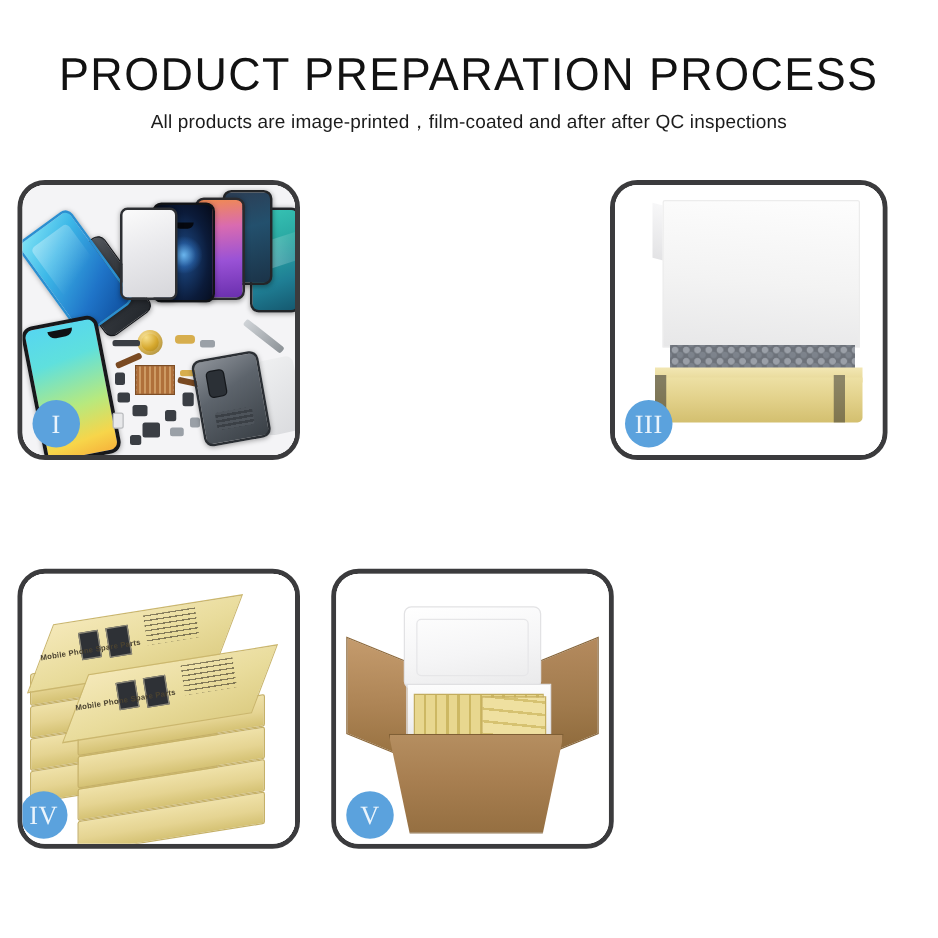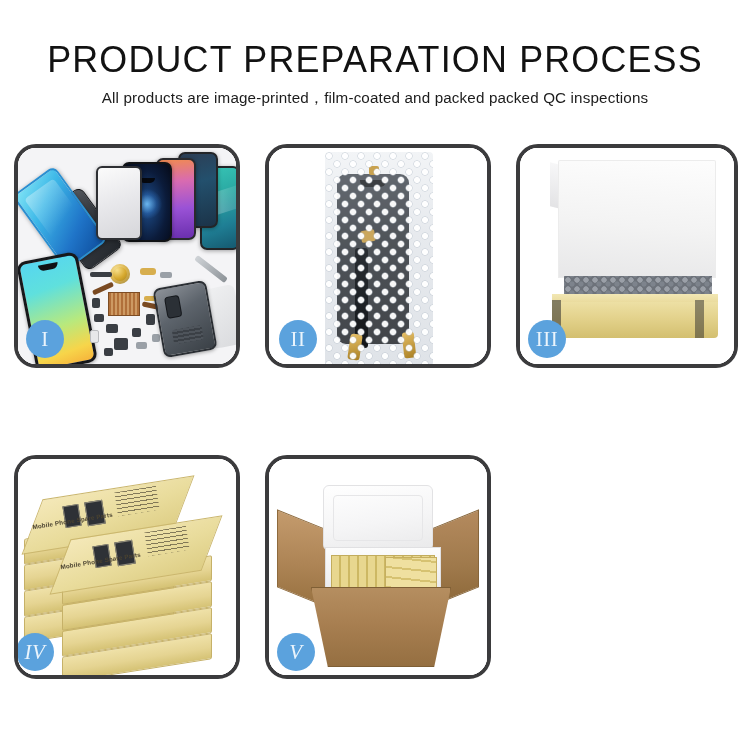--- a/index.html
+++ b/index.html
@@ -464,7 +464,7 @@
 
   <div class="header">
     <div class="page-title">PRODUCT PREPARATION PROCESS</div>
-    <div class="page-subtitle">All products are image-printed，film-coated and packed packed QC inspections</div>
+    <div class="page-subtitle">All products are image-printed，film-coated and after after QC inspections</div>
   </div>
 
   <div class="grid">

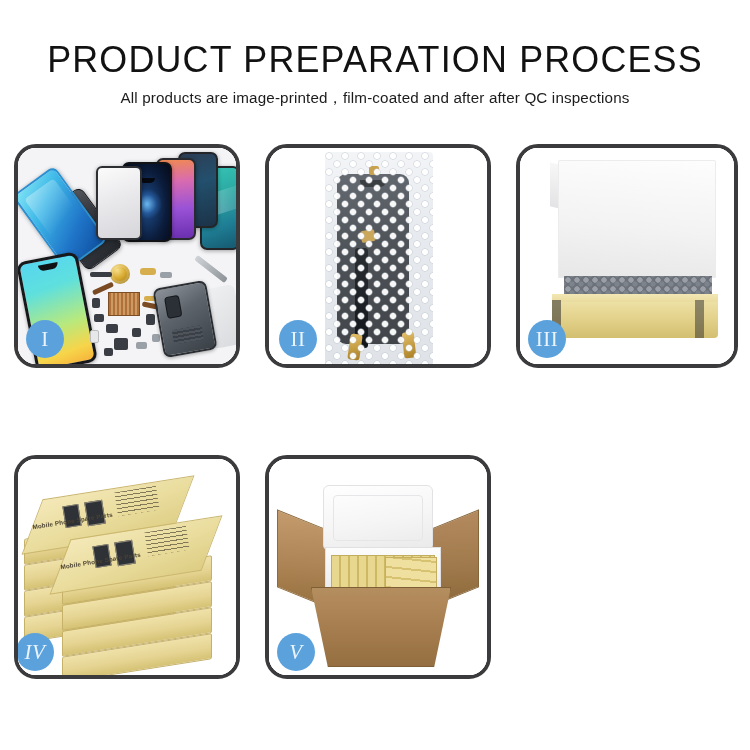--- a/index.html
+++ b/index.html
@@ -510,21 +510,6 @@
       </div>
     </div>
 
-    <div class="panel r0 c1">
-      <div class="panel-stage">
-        <div class="p2-bg"></div>
-        <div class="p2-wrap">
-          <div class="p2-screen"></div>
-          <div class="p2-flex"></div>
-          <div class="p2-conn a"></div>
-          <div class="p2-conn b"></div>
-          <div class="p2-tape"></div>
-          <div class="p2-tape2"></div>
-          <div class="p2-bubbles"></div>
-        </div>
-        <div class="badge">II</div>
-      </div>
-    </div>
 
     <div class="panel r0 c2">
       <div class="panel-stage">

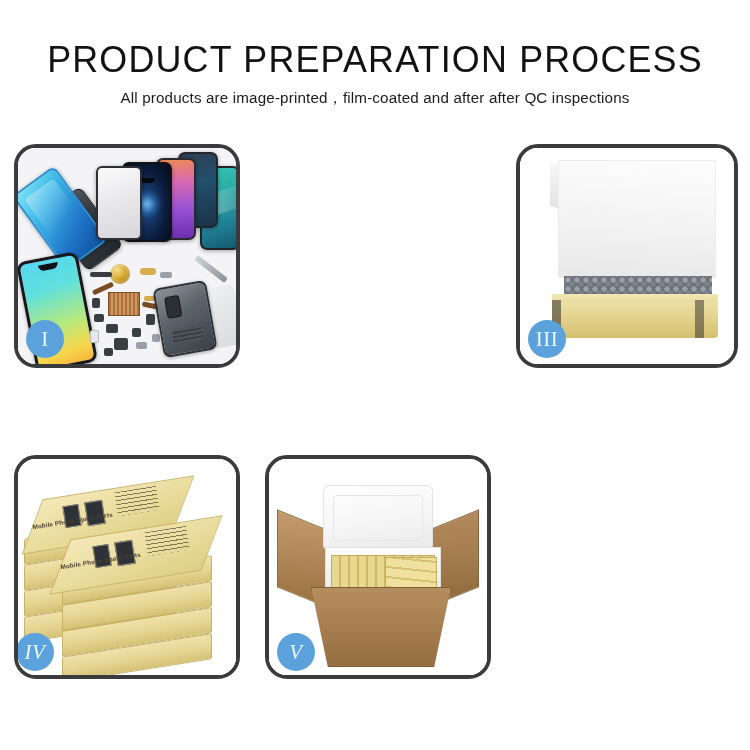--- a/index.html
+++ b/index.html
@@ -70,7 +70,7 @@
 
   .panel.c0 { left: 2px;   width: 226px; }
   .panel.c1 { left: 253px; width: 226px; }
-  .panel.c2 { left: 504px; width: 222px; }
+  .panel.c2 { left: 476px; width: 222px; }
   .panel.r0 { top: 2px;   height: 224px; }
   .panel.r1 { top: 313px; height: 224px; }
 

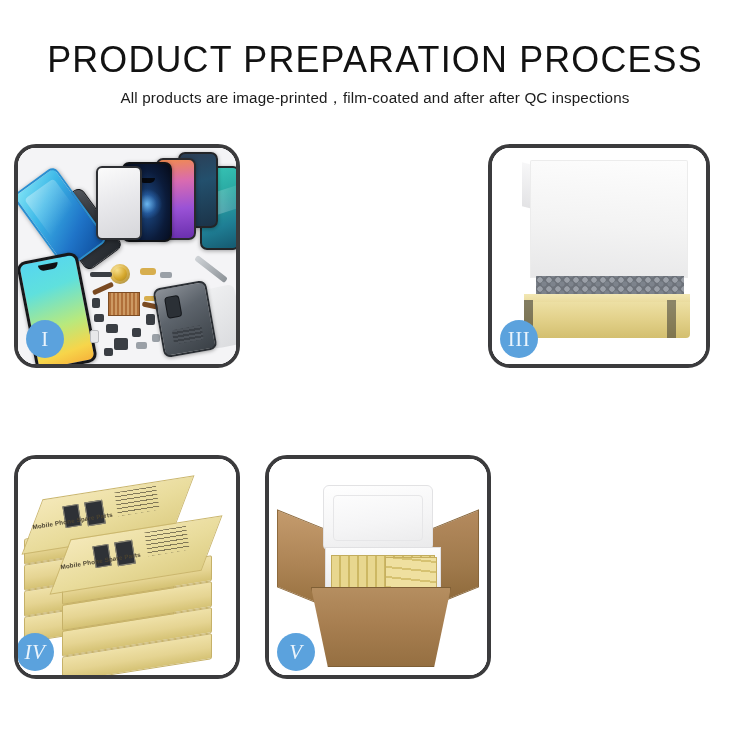--- a/index.html
+++ b/index.html
@@ -99,7 +99,7 @@
     letter-spacing: 0.5px;
     z-index: 40;
   }
-  .panel.r1 .badge { left: -2px; bottom: 4px; font-style: italic; }
+  .panel.r1 .badge { left: -2px; bottom: 4px; }
   .panel.r1.c1 .badge { left: 8px; }
   .panel.r1.c2 .badge { left: 6px; }
   .panel.r0.c2 .badge { left: 8px; }

